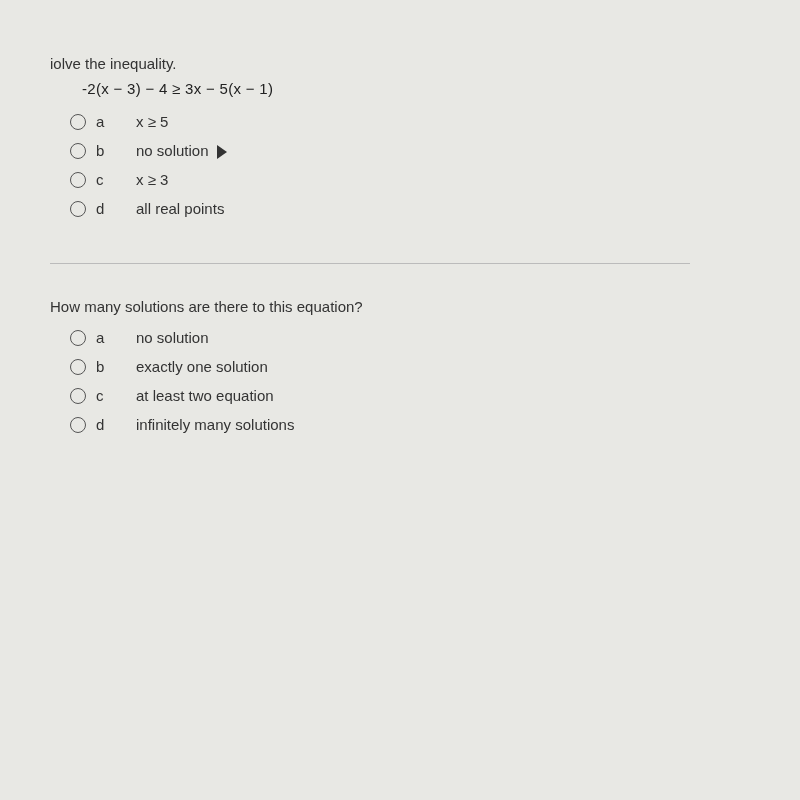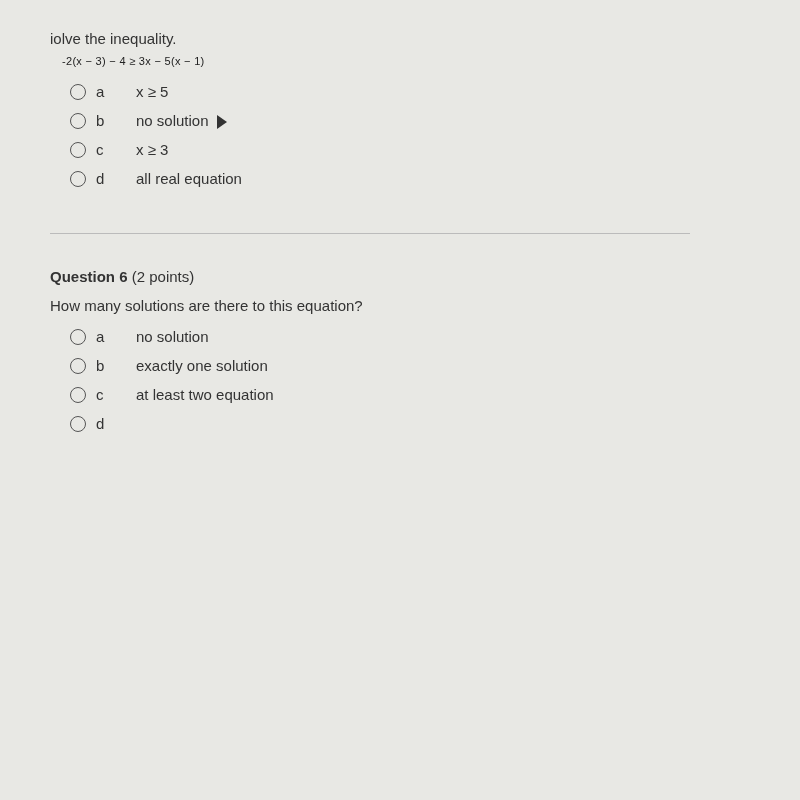--- a/index.html
+++ b/index.html
@@ -22,7 +22,7 @@
       width: 740px;
       height: 800px;
       background-color: #e8e8e4;
-      padding: 20px 50px;
+      padding: 45px 50px;
       position: relative;
     }
 

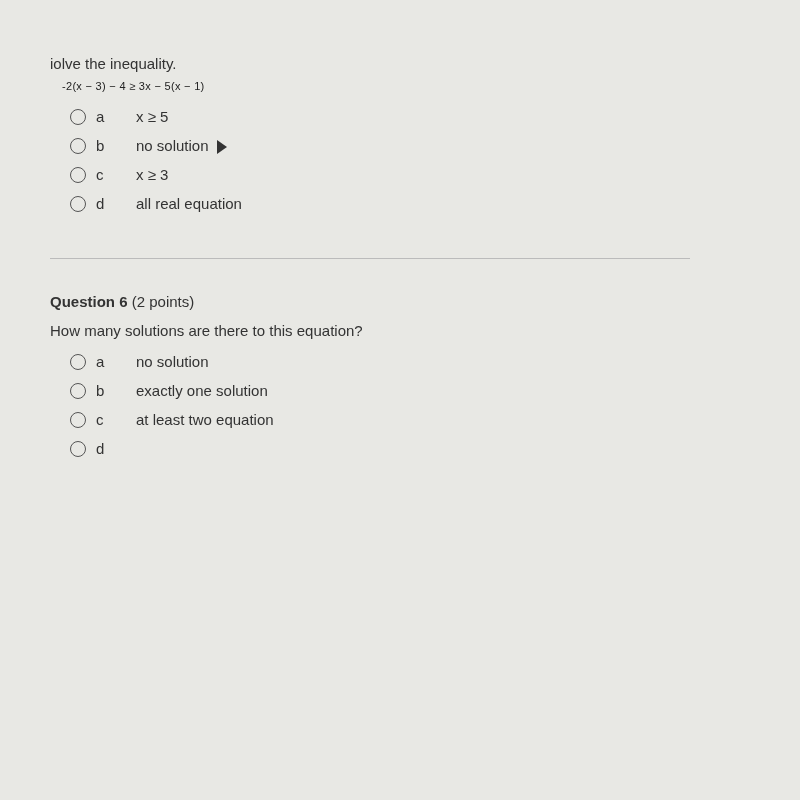--- a/index.html
+++ b/index.html
@@ -38,9 +38,9 @@
     }
 
     .equation {
-      font-size: 11px;
+      font-size: 15px;
       color: #222;
-      margin-left: 12px;
+      margin-left: 32px;
       margin-bottom: 16px;
       letter-spacing: 0.3px;
     }

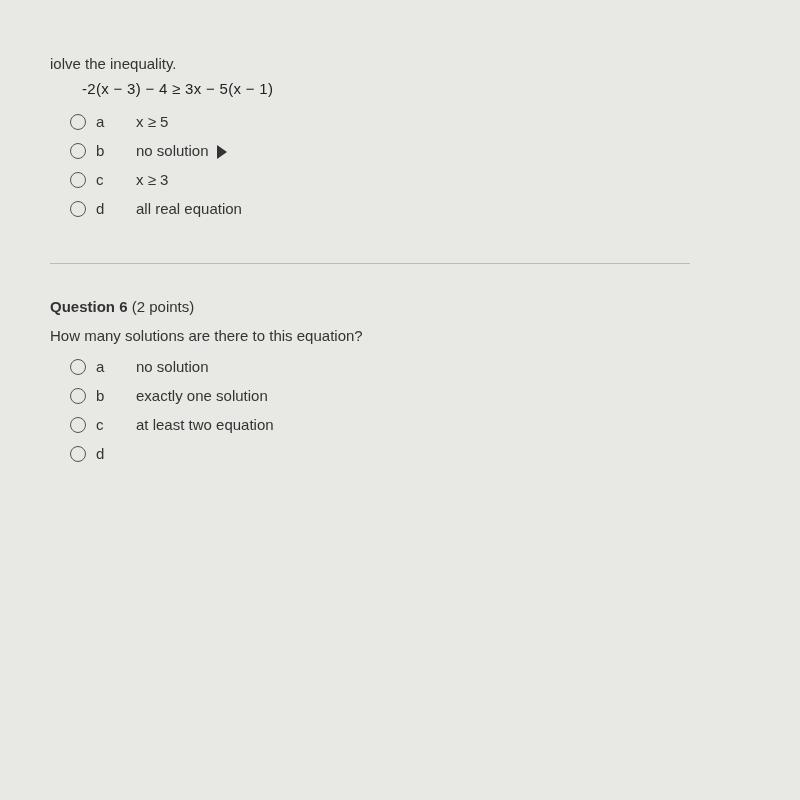--- a/index.html
+++ b/index.html
@@ -142,7 +142,7 @@
       <li class="option-item">
         <span class="radio-circle"></span>
         <span class="option-letter">d</span>
-        <span class="option-text">all real equation</span>
+        <span class="option-text">all real points</span>
       </li>
     </ul>
   </div>

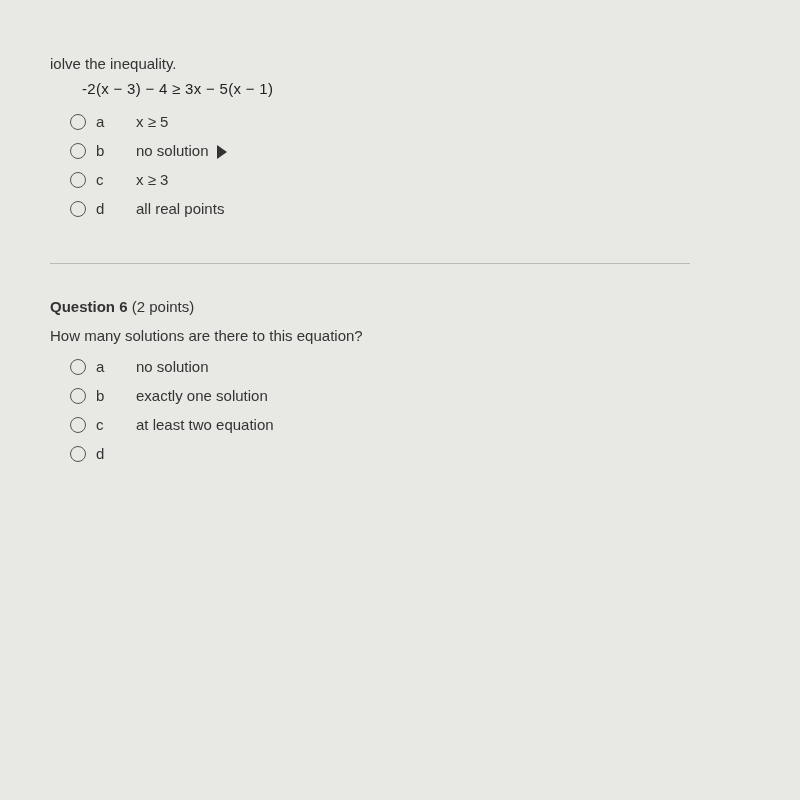--- a/index.html
+++ b/index.html
@@ -150,12 +150,6 @@
   <hr class="divider">
 
   <div class="question-section">
-    <div class="question-header">
-      <span class="question-label">
-        <strong>Question 6</strong>
-        <span style="font-weight:normal;">(2 points)</span>
-      </span>
-    </div>
 
     <div class="question-body">
       <div class="question-prompt">How many solutions are there to this equation?</div>

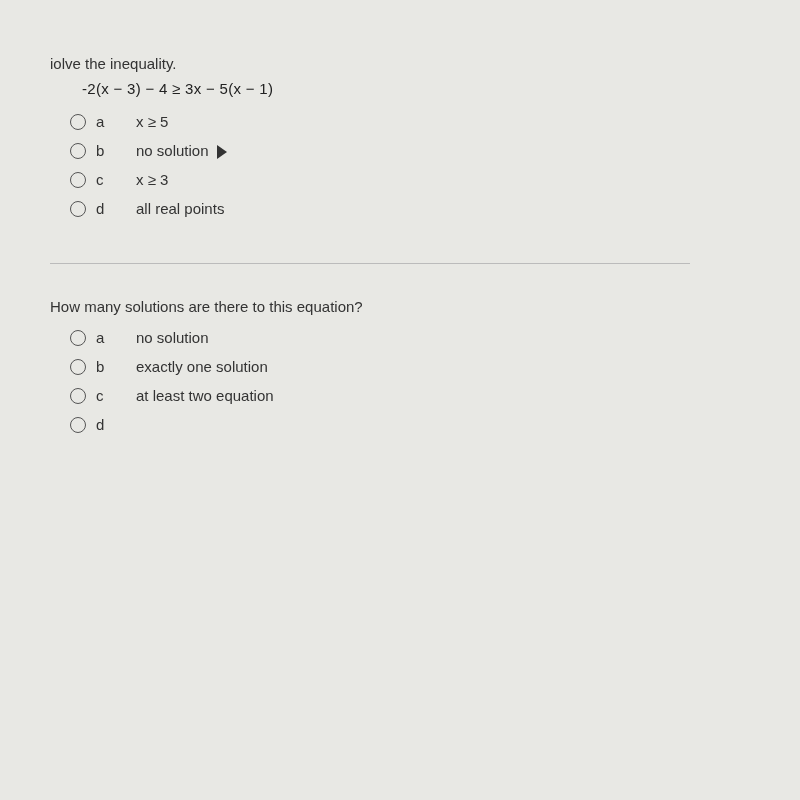--- a/index.html
+++ b/index.html
@@ -174,6 +174,7 @@
       <li class="option-item">
         <span class="radio-circle"></span>
         <span class="option-letter">d</span>
+        <span class="option-text">infinitely many solutions</span>
       </li>
     </ul>
   </div>

